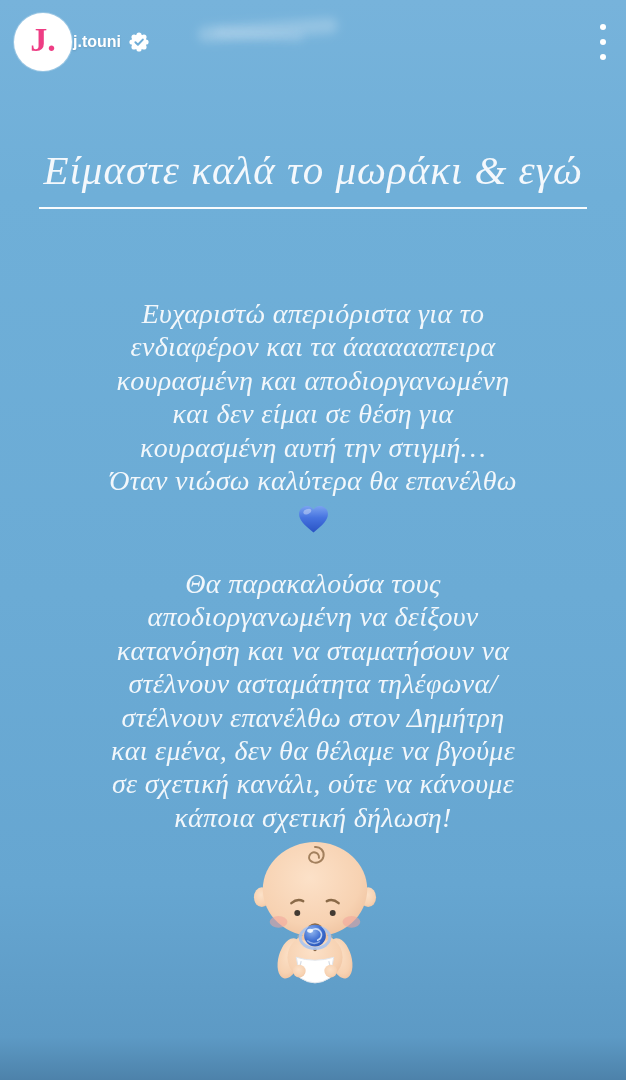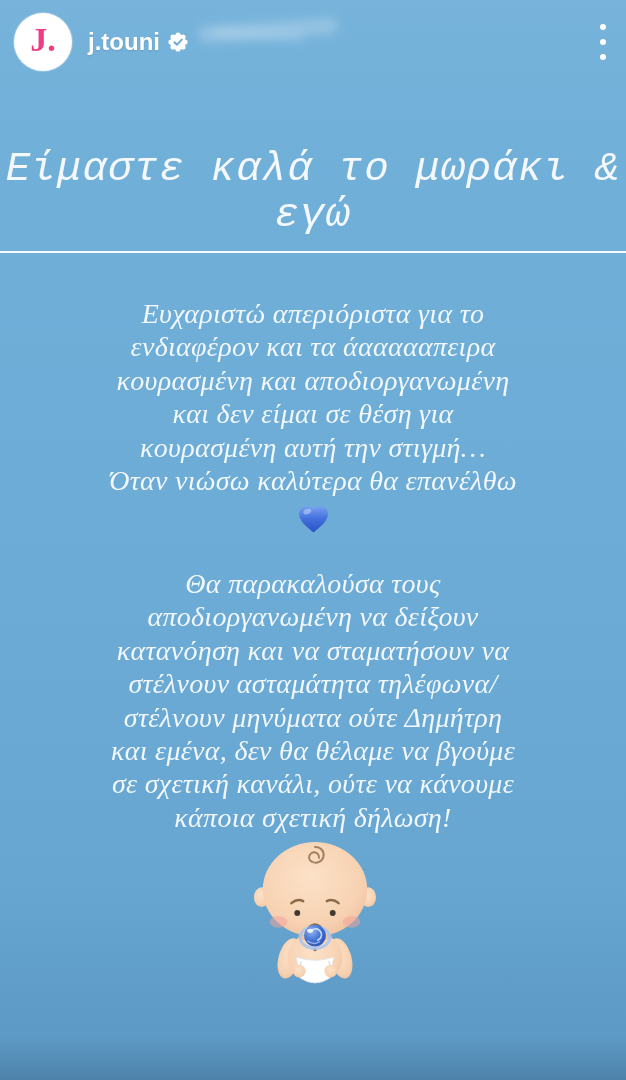--- a/index.html
+++ b/index.html
@@ -31,9 +31,9 @@
     color:#ee3d84; padding-bottom:4px;
   }
   .username{
-    margin-left:16px;
+    margin-left:1px;
     font-family:"Liberation Sans","DejaVu Sans",sans-serif;
-    font-weight:bold; font-size:24px; color:#ffffff;
+    font-weight:bold; font-size:16px; color:#ffffff;
     text-shadow:0 1px 2px rgba(0,0,0,.12);
   }
   .badge{ margin-left:8px; width:20px; height:20px; flex:0 0 auto; }

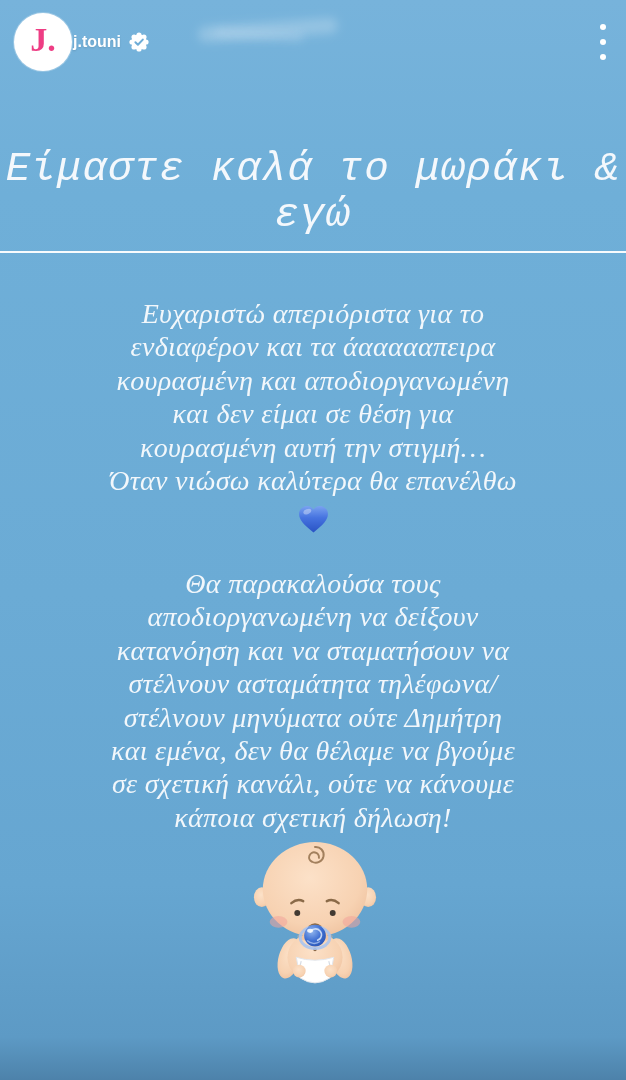--- a/index.html
+++ b/index.html
@@ -60,7 +60,7 @@
 
   
   .title-wrap{
-    position:absolute; top:146px; left:0; right:0; text-align:center;font-family:Liberation Mono, monospace;
+    position:absolute; top:146px; left:0; right:0; text-align:center;
   }
   .title{
     display:inline-block;

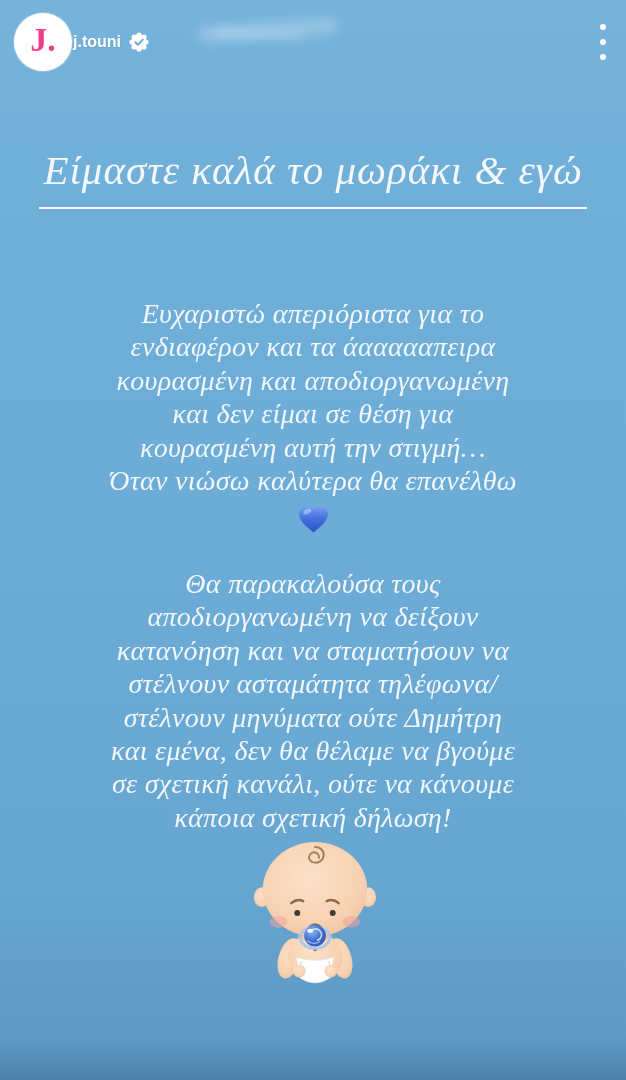--- a/index.html
+++ b/index.html
@@ -150,7 +150,7 @@
   <div>αποδιοργανωμένη να δείξουν</div>
   <div>κατανόηση και να σταματήσουν να</div>
   <div>στέλνουν ασταμάτητα τηλέφωνα/</div>
-  <div>στέλνουν μηνύματα ούτε Δημήτρη</div>
+  <div>στέλνουν επανέλθω στον Δημήτρη</div>
   <div>και εμένα, δεν θα θέλαμε να βγούμε</div>
   <div>σε σχετική κανάλι, ούτε να κάνουμε</div>
   <div>κάποια σχετική δήλωση!</div>

